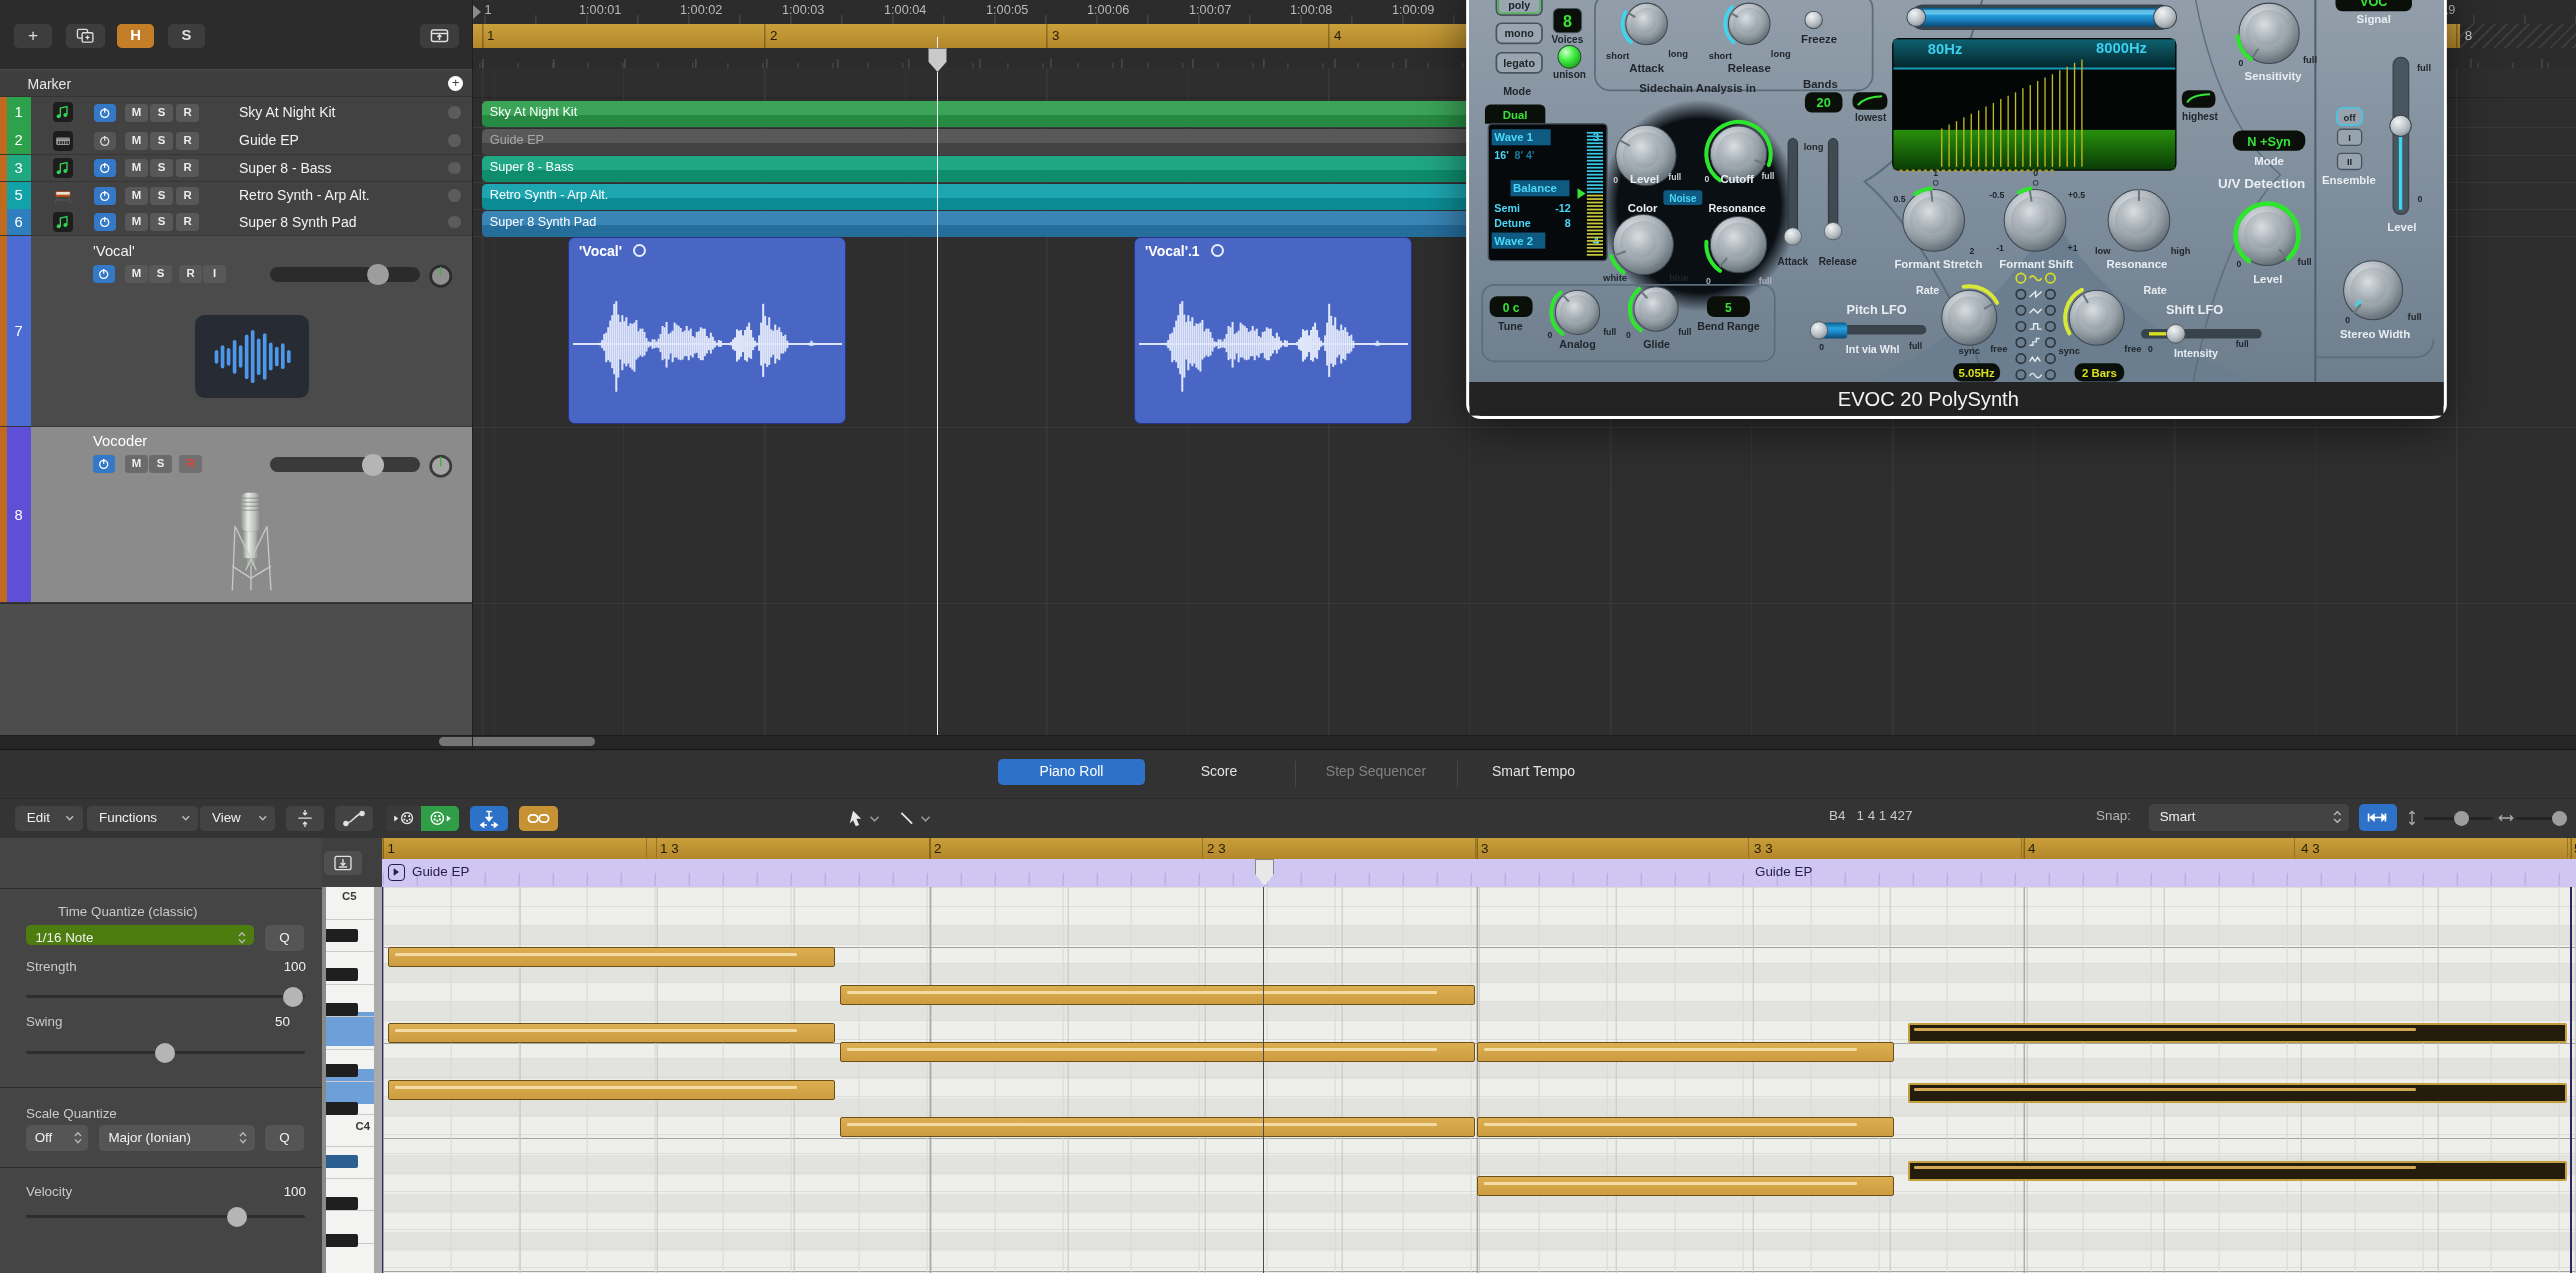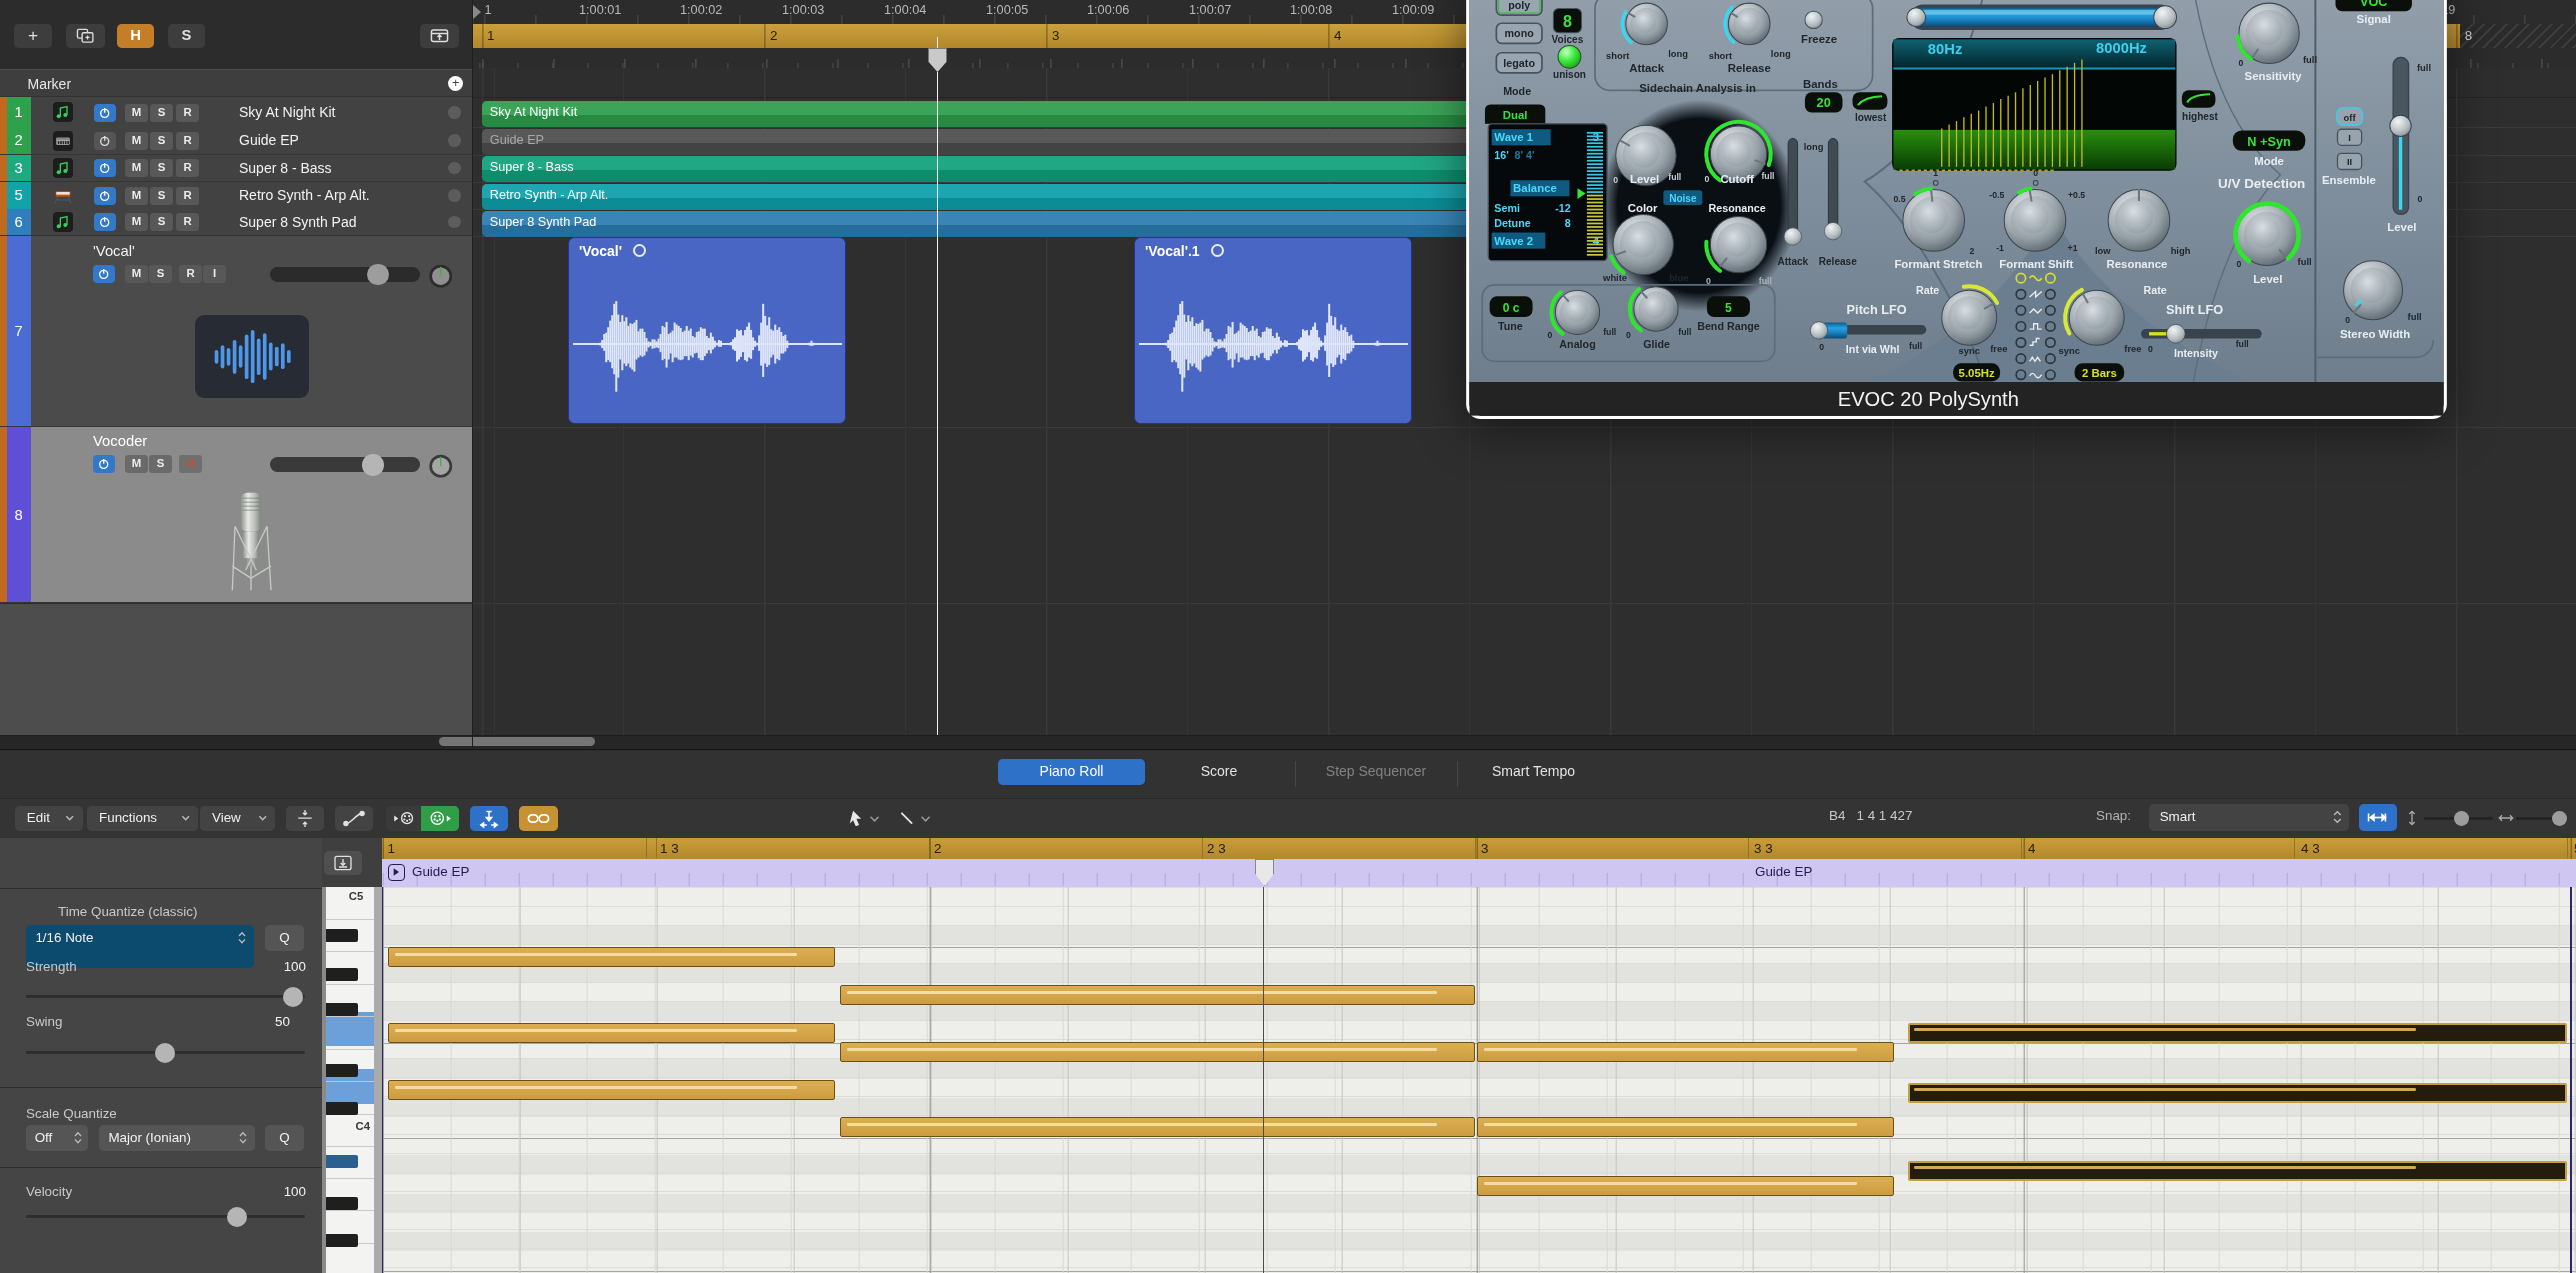--- a/index.html
+++ b/index.html
@@ -745,7 +745,7 @@
   <div class="abs" style="left:4px;top:268px;width:32px;height:13.4px;background:#2b5f91;border-radius:0 2px 2px 0;"></div>
   <div class="abs" style="left:4px;top:310px;width:32px;height:13.4px;background:#1f1f1f;border-radius:0 2px 2px 0;"></div>
   <div class="abs" style="left:4px;top:347px;width:32px;height:13.4px;background:#1f1f1f;border-radius:0 2px 2px 0;"></div>
-  <div class="abs" style="left:20px;top:3.4px;width:28px;text-align:center;color:#3a3a3a;font-size:11.4px;font-weight:bold;">C5</div>
+  <div class="abs" style="left:20px;top:3.4px;width:28px;text-align:left;color:#3a3a3a;font-size:11.4px;font-weight:bold;">C5</div>
   <div class="abs" style="left:20px;top:233px;width:28px;text-align:right;color:#3a3a3a;font-size:11.4px;font-weight:bold;">C4</div>
 </div>
 

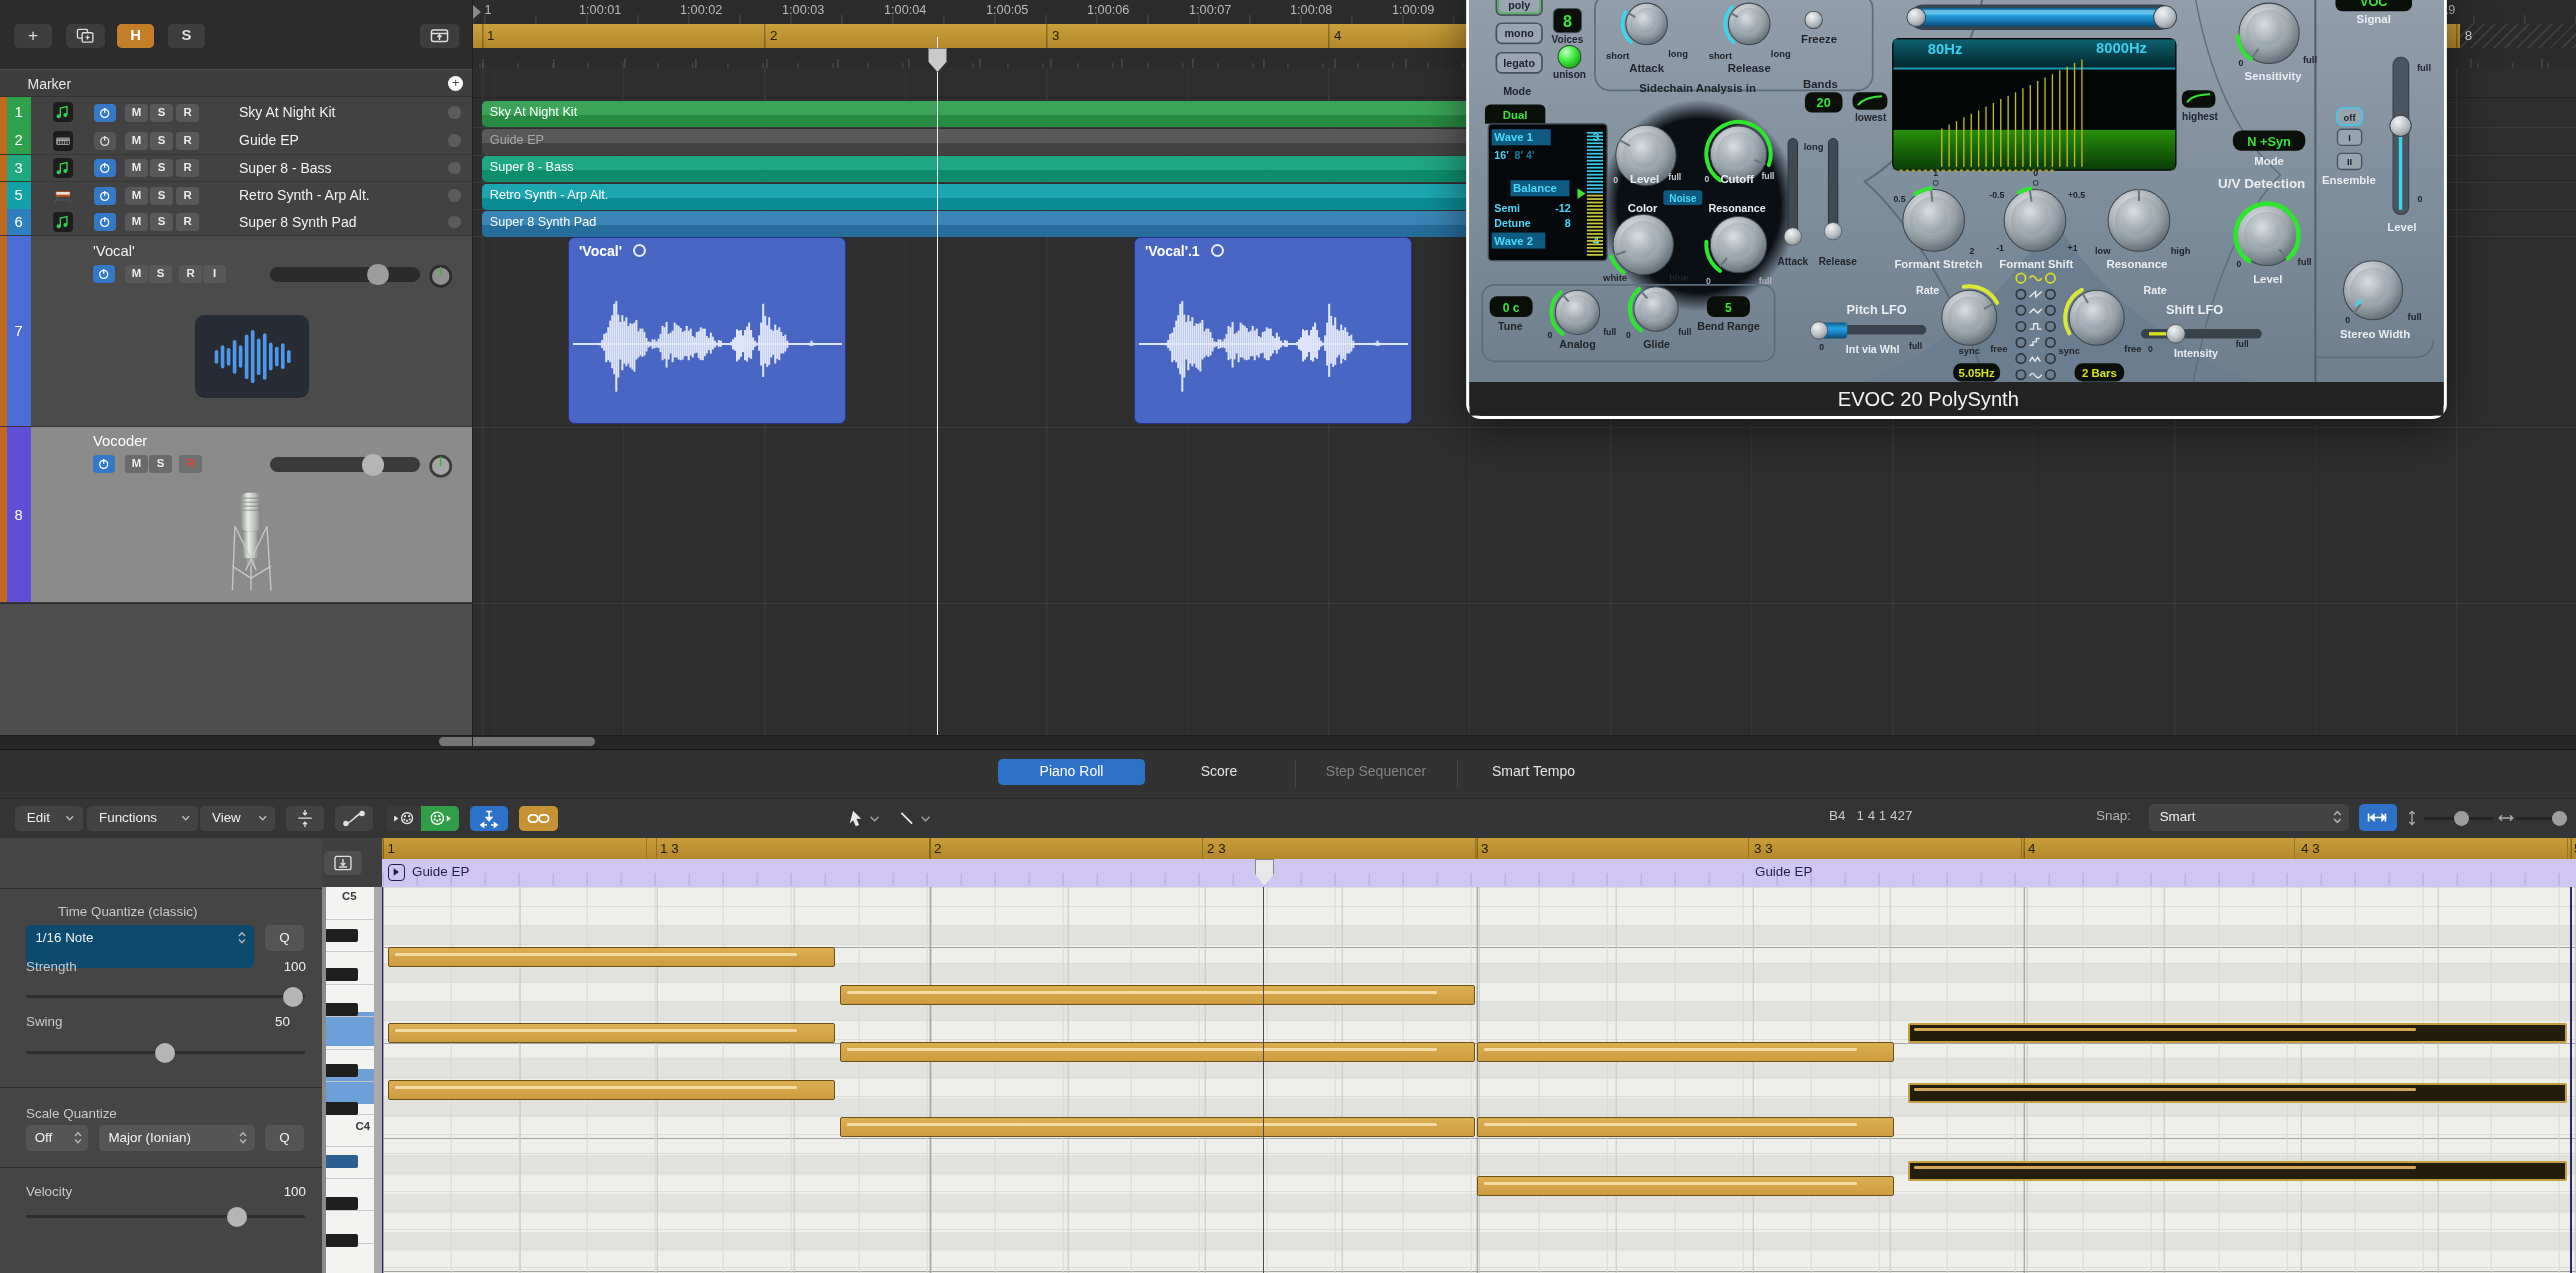--- a/index.html
+++ b/index.html
@@ -654,7 +654,7 @@
 <div class="abs" id="inspector" style="left:0;top:838px;width:322px;height:436px;background:#454545;color:#c9c9c9;font-size:13.4px;">
   <div class="abs" style="left:0;top:50px;width:322px;height:0.7px;background:#2d2d2d;"></div>
   <div class="abs" style="left:22px;top:66px;margin-left:36px;">Time Quantize (classic)</div>
-  <div class="abs" style="left:26px;top:87px;width:228px;height:43px;background:#0c4a6e;border-radius:4.7px;color:#f2f2f2;">
+  <div class="abs" style="left:26px;top:87px;width:228px;height:20px;background:#4d7c0f;border-radius:4.7px;color:#f2f2f2;">
     <span style="position:absolute;left:9.4px;top:4.7px;">1/16 Note</span>
     <svg style="position:absolute;right:6.7px;top:5.4px;" width="10" height="15.4" viewBox="0 0 15 23">
           <path d="M3 9l4.5-5 4.5 5M3 14l4.5 5 4.5-5" stroke="#bbb" stroke-width="2" fill="none"></path>

